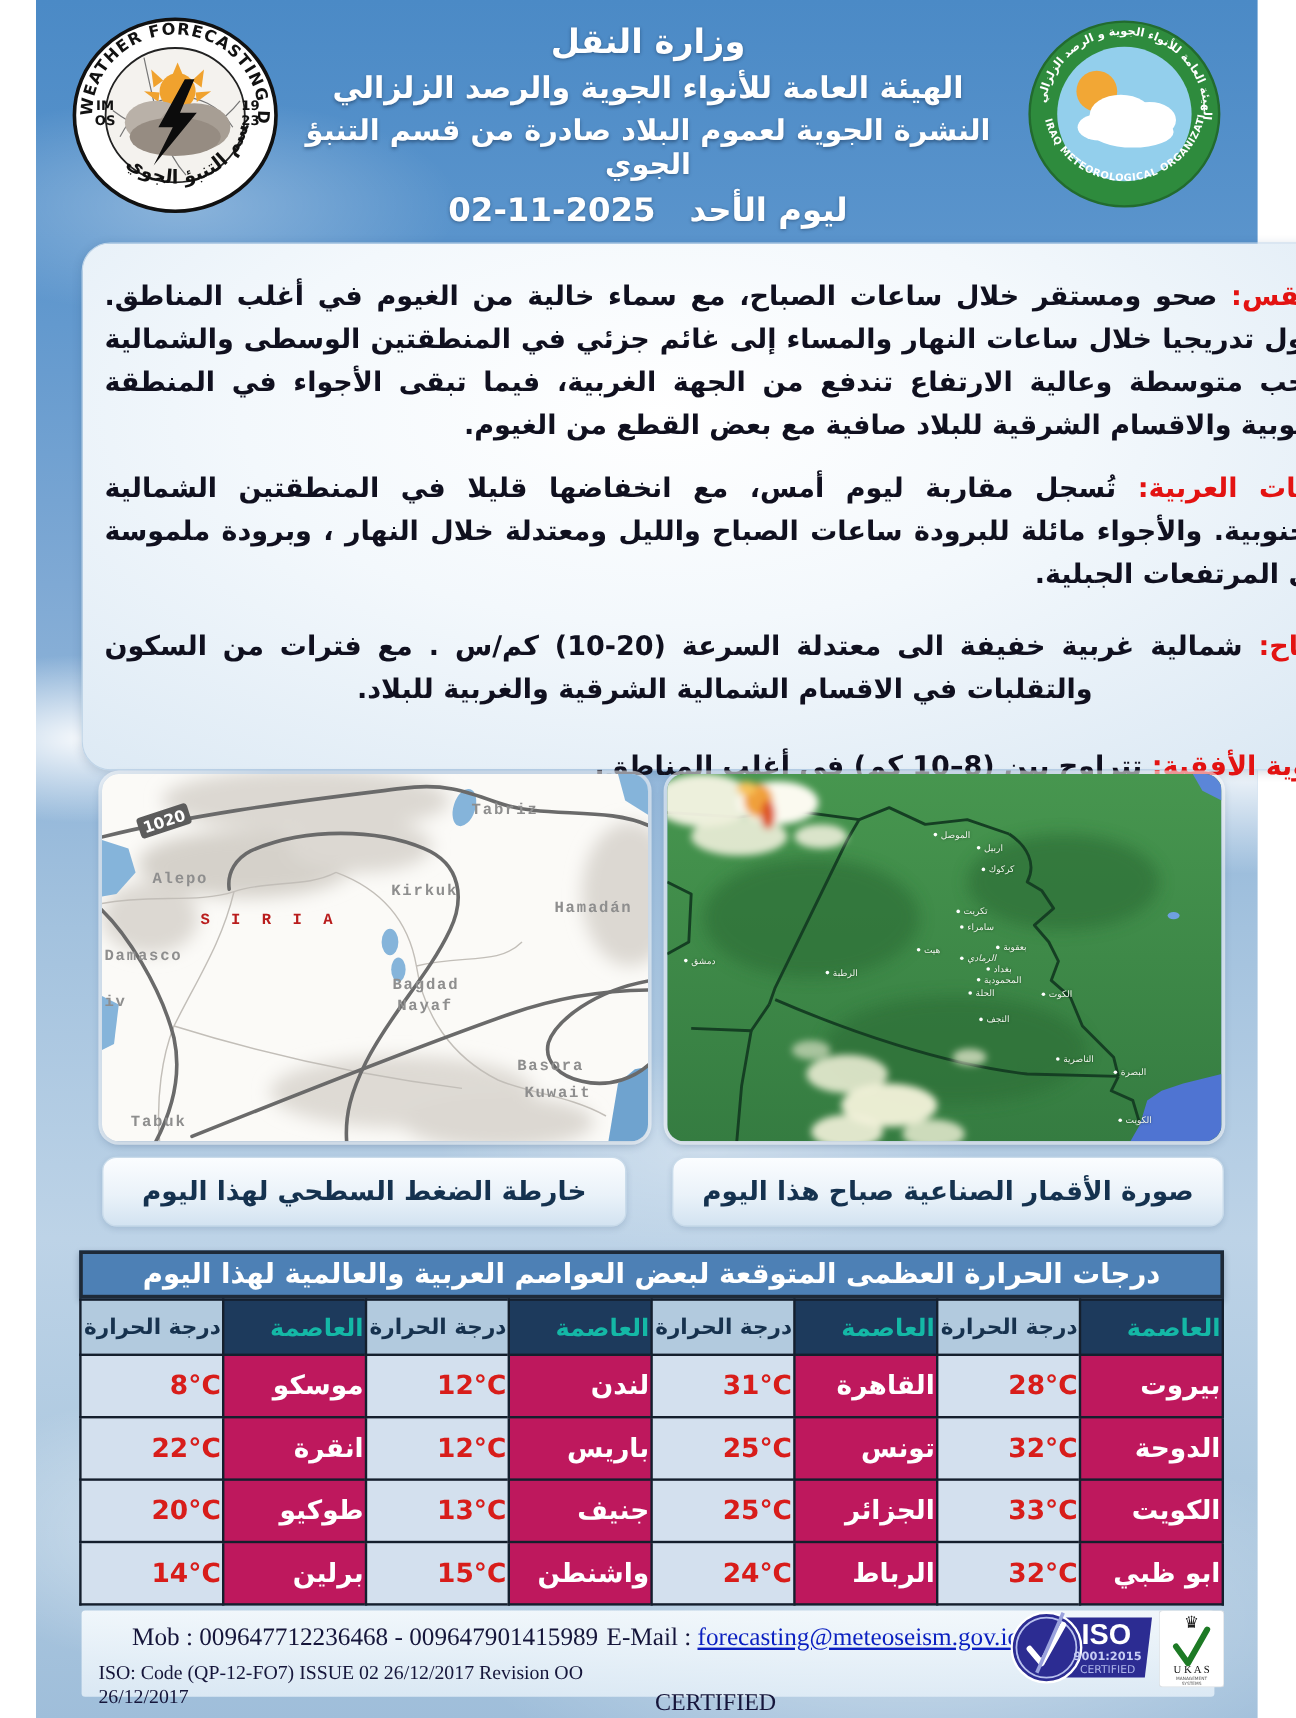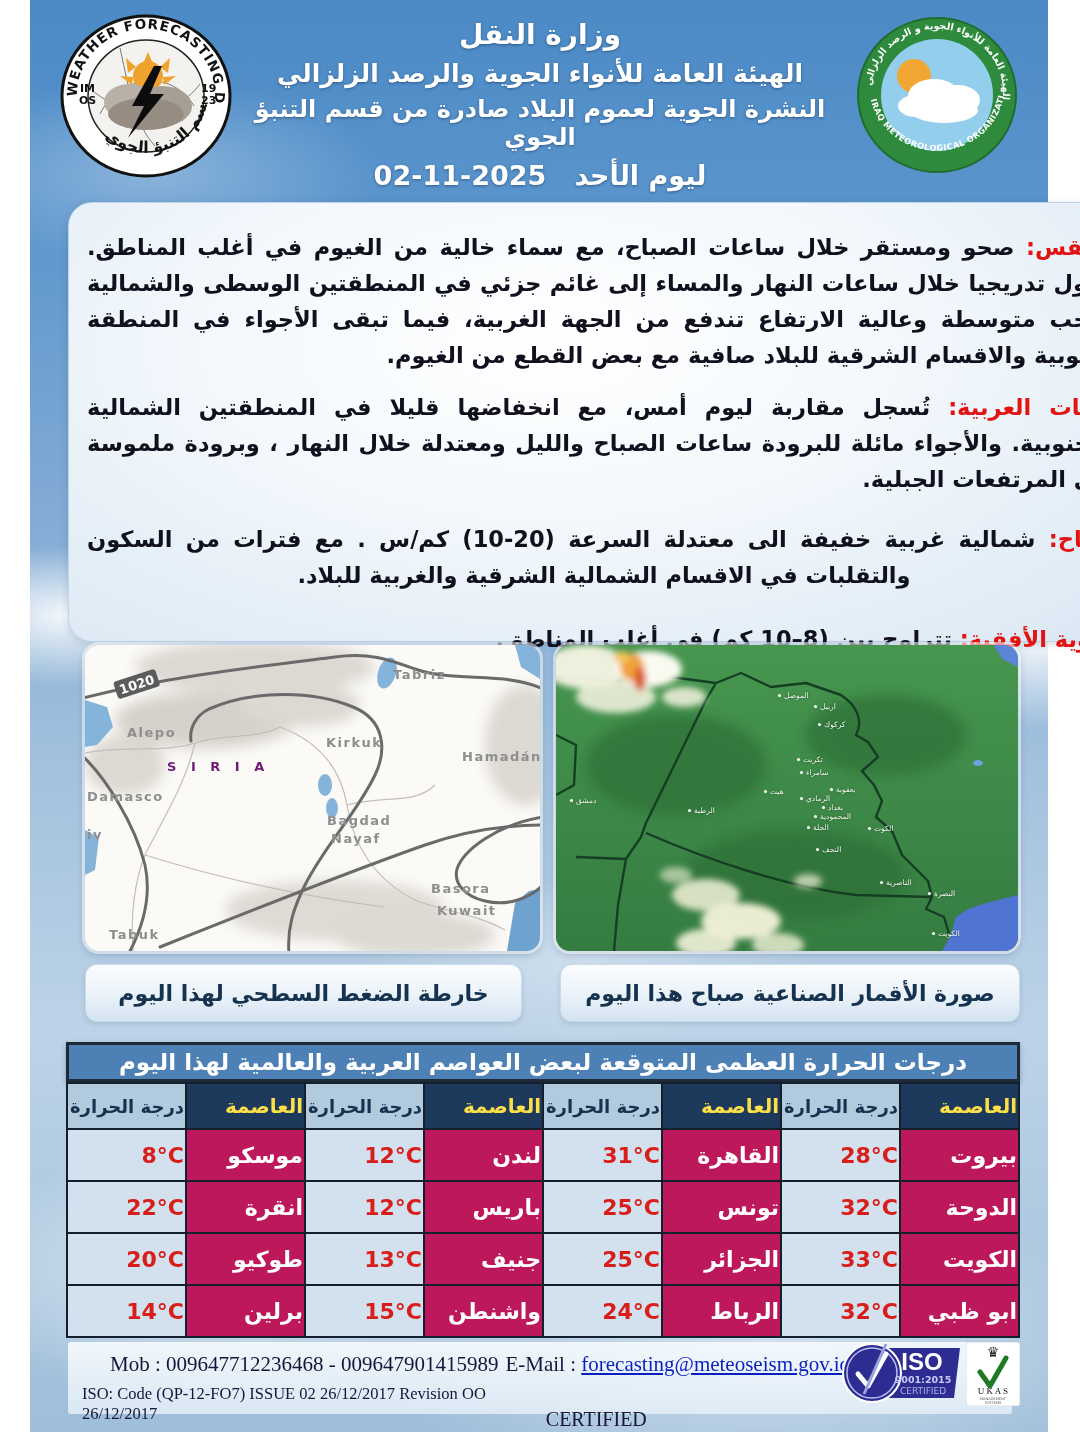--- a/index.html
+++ b/index.html
@@ -36,7 +36,7 @@
   .map{position:absolute;border-radius:14px;overflow:hidden;box-shadow:0 0 0 3px rgba(255,255,255,.55),0 3px 8px rgba(20,50,90,.3);}
   .map svg{display:block;}
   .map-label-layer{position:absolute;inset:0;pointer-events:none;}
-  .pmap-label{position:absolute;color:#8e8e8e;font-size:13px;font-weight:bold;letter-spacing:1.5px;white-space:nowrap;}
+  .pmap-label{position:absolute;color:#8e8e8e;font-size:13px;font-weight:bold;letter-spacing:1.5px;white-space:nowrap;font-family:Liberation Mono, monospace;}
   .pmap-label.region{color:#701a75;letter-spacing:5px;}
   .smap-label{position:absolute;color:#f2f6ef;font-size:7.5px;white-space:nowrap;direction:rtl;text-shadow:0 0 2px rgba(0,40,0,.6);}
   .smap-label::after{content:"";display:inline-block;width:3px;height:3px;background:#fff;border-radius:50%;margin-right:3px;vertical-align:middle;}

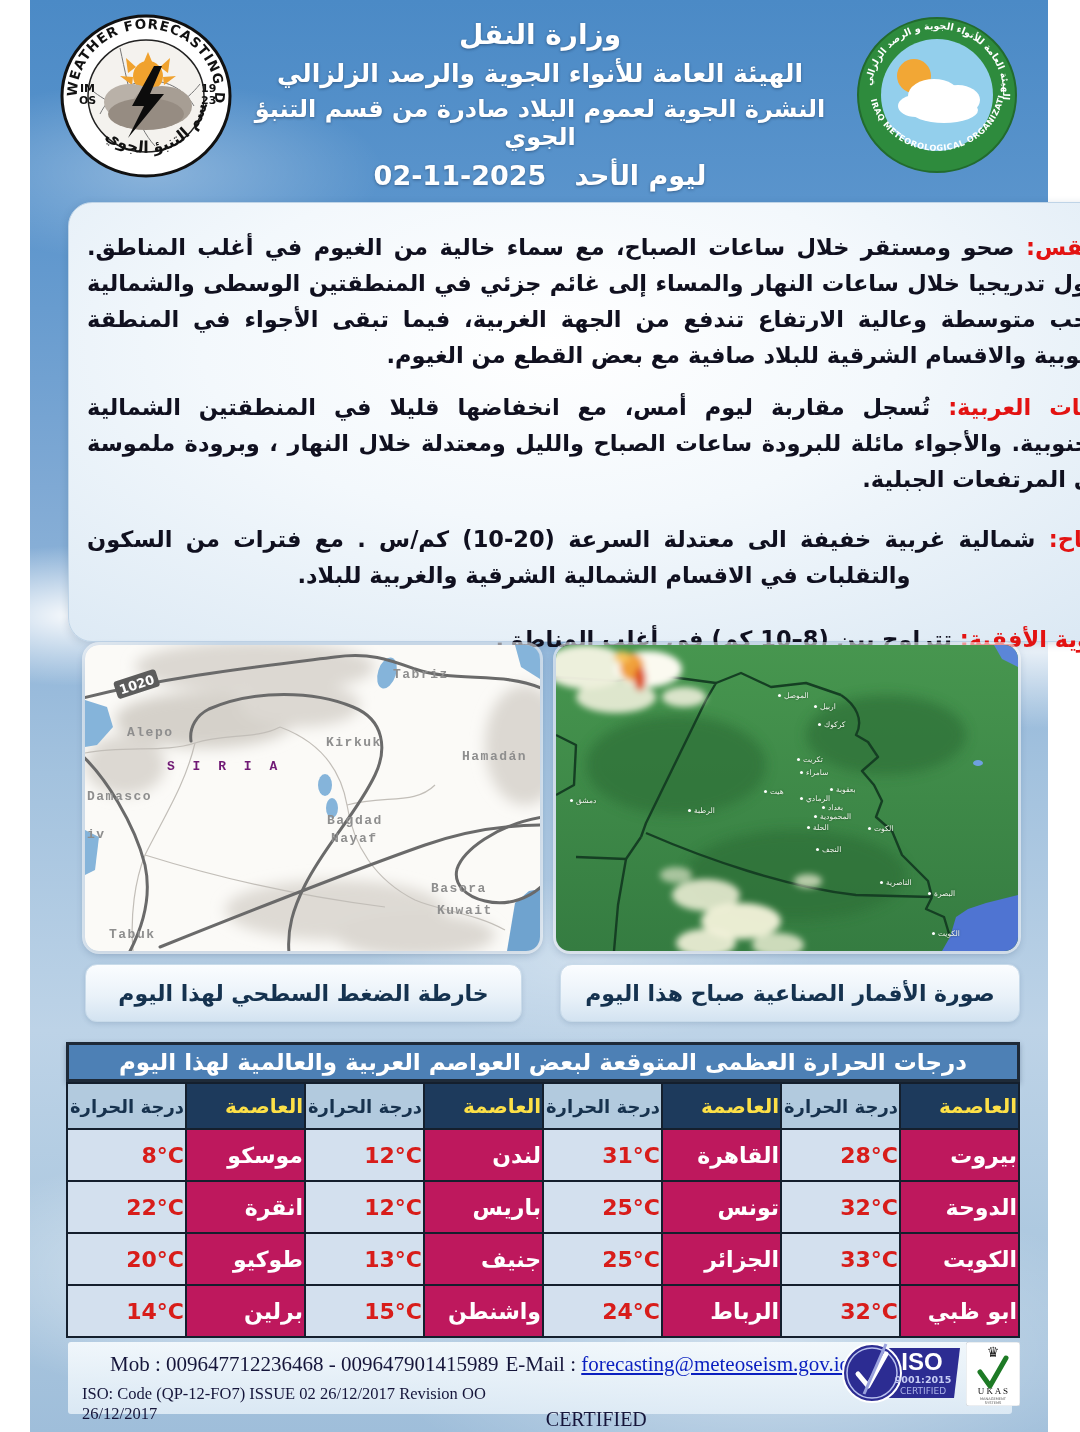--- a/index.html
+++ b/index.html
@@ -37,7 +37,7 @@
   .map svg{display:block;}
   .map-label-layer{position:absolute;inset:0;pointer-events:none;}
   .pmap-label{position:absolute;color:#8e8e8e;font-size:13px;font-weight:bold;letter-spacing:1.5px;white-space:nowrap;font-family:Liberation Mono, monospace;}
-  .pmap-label.region{color:#701a75;letter-spacing:5px;}
+  .pmap-label.region{color:#b91c1c;letter-spacing:5px;}
   .smap-label{position:absolute;color:#f2f6ef;font-size:7.5px;white-space:nowrap;direction:rtl;text-shadow:0 0 2px rgba(0,40,0,.6);}
   .smap-label::after{content:"";display:inline-block;width:3px;height:3px;background:#fff;border-radius:50%;margin-right:3px;vertical-align:middle;}
   

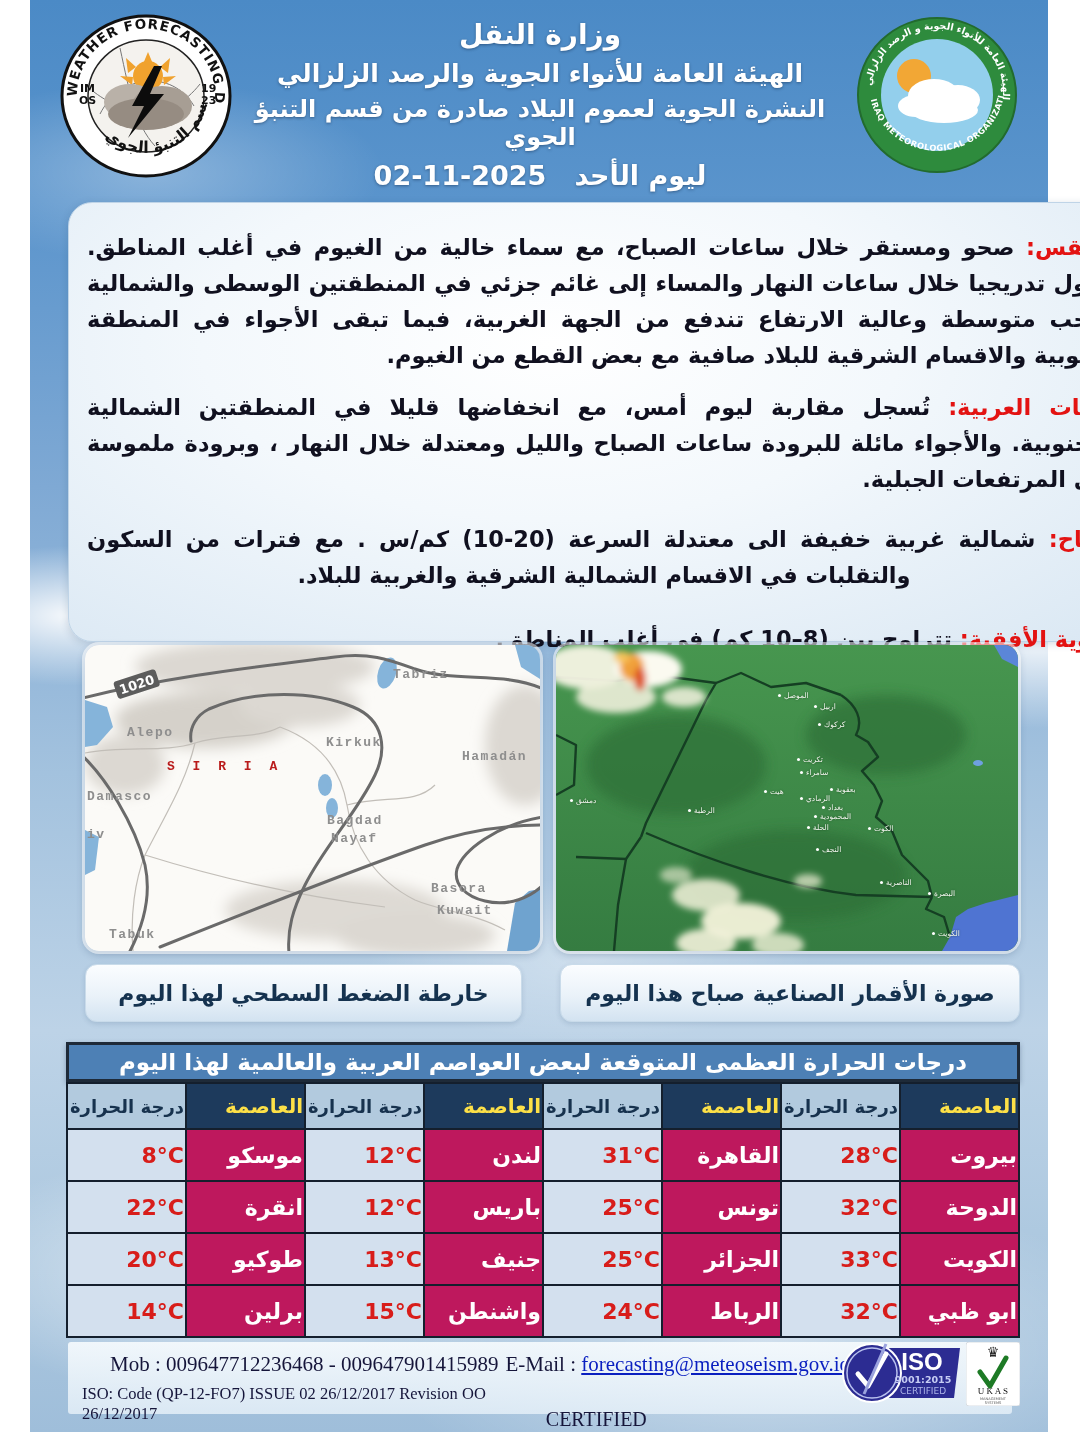--- a/index.html
+++ b/index.html
@@ -278,7 +278,7 @@
       <span class="smap-label" style="left: 241px; top: 110px;">تكريت</span>
       <span class="smap-label" style="left: 244px; top: 123px;">سامراء</span>
       <span class="smap-label" style="left: 208px; top: 142px;">هيت</span>
-      <span class="smap-label" style="left: 244px; top: 149px;">الرمادي</span>
+      <span class="smap-label" style="left: 244px; top: 149px; font-style: italic;">الرمادي</span>
       <span class="smap-label" style="left: 274px; top: 140px;">بعقوبة</span>
       <span class="smap-label" style="left: 266px; top: 158px;">بغداد</span>
       <span class="smap-label" style="left: 258px; top: 167px;">المحمودية</span>

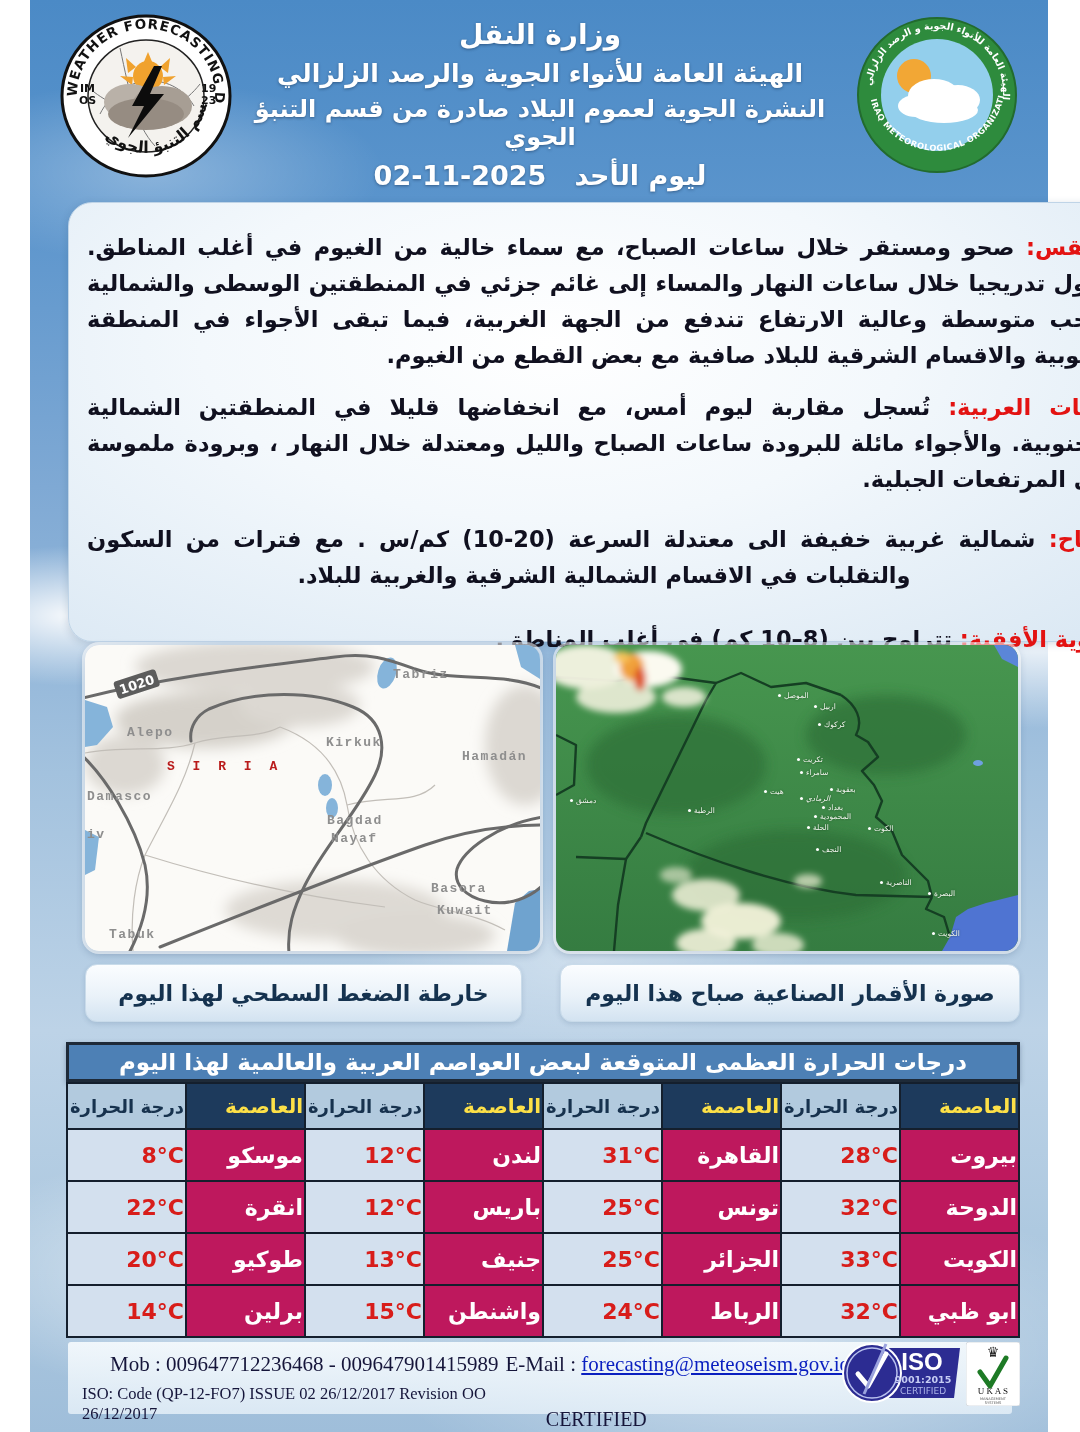--- a/index.html
+++ b/index.html
@@ -52,7 +52,7 @@
     color:#fff;font-size:23px;font-weight:bold;direction:rtl;box-shadow:0 2px 5px rgba(20,40,70,.3);}
   table.temps{position:absolute;left:66px;top:1082px;width:954px;border-collapse:collapse;table-layout:fixed;direction:rtl;}
   table.temps th,table.temps td{border:2.5px solid #141f2d;text-align:right;vertical-align:middle;font-weight:bold;}
-  th.th-cap{background:#1d3a5c;color:#fde047;font-size:20px;height:42px;}
+  th.th-cap{background:#1d3a5c;color:#14b8a6;font-size:20px;height:42px;}
   th.th-temp{background:#b2cade;color:#17324e;font-size:18px;height:42px;}
   td.td-cap{background:#be185d;color:#ffffff;font-size:22px;height:48px;}
   td.td-temp{background:#d3e0ee;color:#d81d1a;font-size:22px;height:48px;direction:ltr;}

